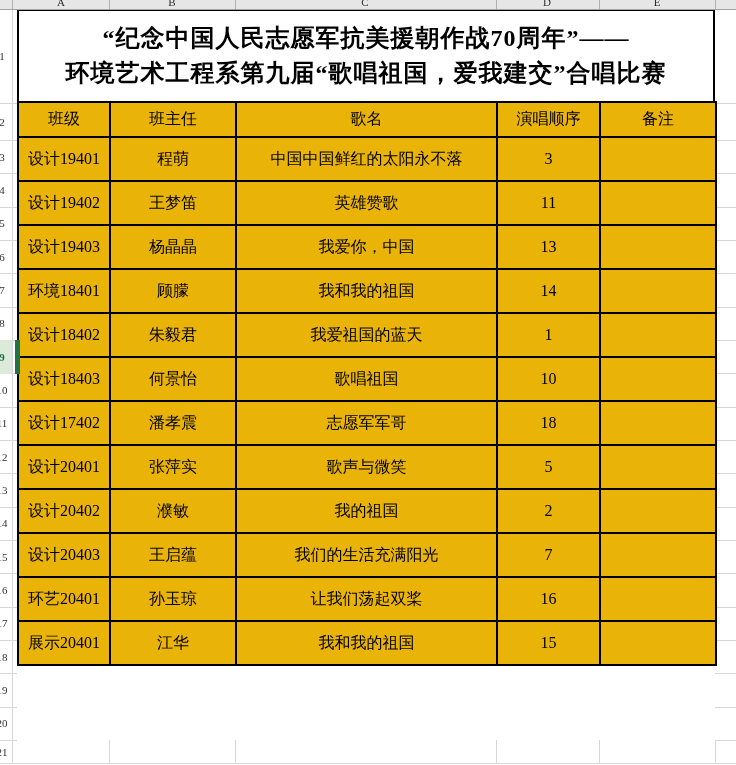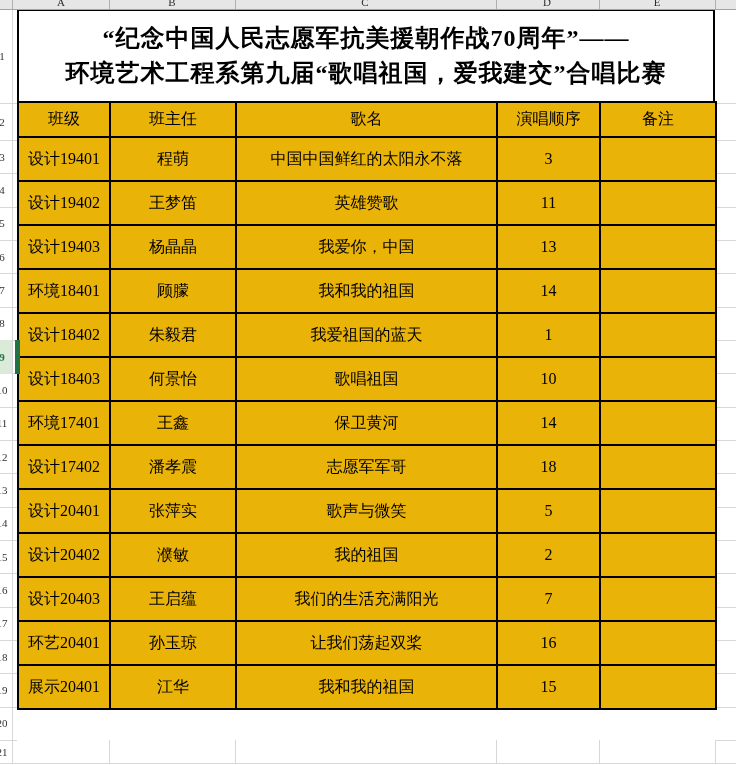--- a/index.html
+++ b/index.html
@@ -217,13 +217,6 @@
           <td></td>
         </tr>
         <tr>
-          <td>环境17401</td>
-          <td>王鑫</td>
-          <td>保卫黄河</td>
-          <td>14</td>
-          <td></td>
-        </tr>
-        <tr>
           <td>设计17402</td>
           <td>潘孝震</td>
           <td>志愿军军哥</td>

